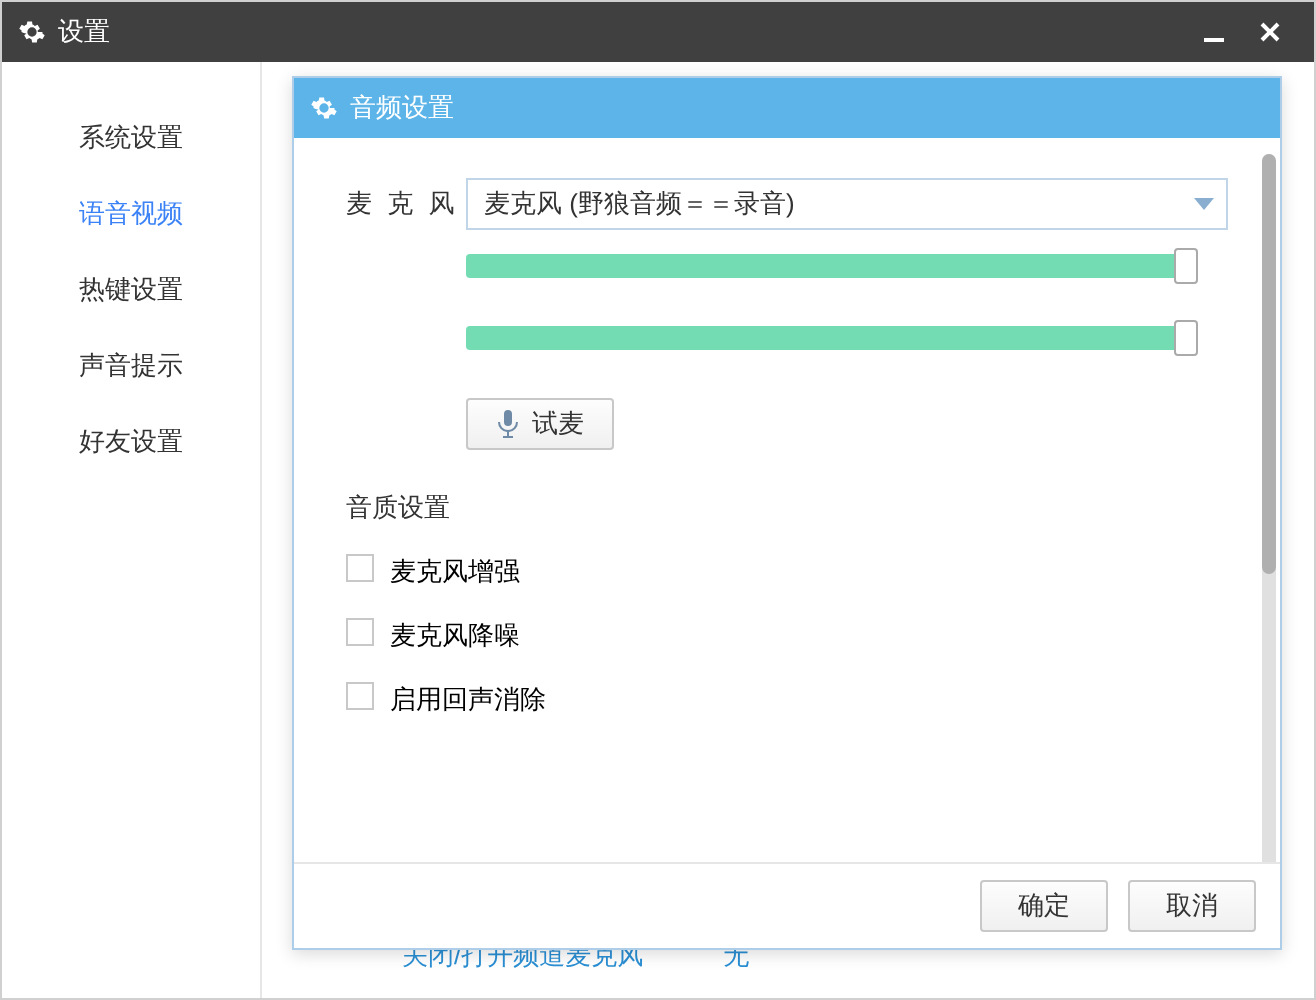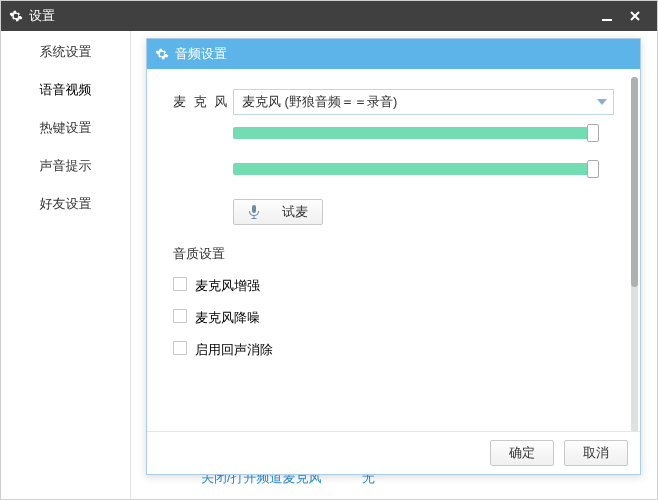--- a/index.html
+++ b/index.html
@@ -10,7 +10,7 @@
     .titlebar .title { flex: 1; font-size: 13px; }
     .titlebar .winbtn { width: 28px; height: 28px; display:flex; align-items:center; justify-content:center; color:#fff; }
     .main { display: flex; flex: 1; position: relative; overflow: hidden; background:#fff; }
-    .sidebar { width: 130px; border-right: 1px solid #e6e6e6; padding-top: 2px; }
+    .sidebar { width: 130px; border-right: 1px solid #e6e6e6; padding-top: 19px; }
     .sidebar-item { padding: 10px 0; text-align: center; color: #333; cursor: pointer; }
     .sidebar-item.active { color: #000000; }
     .content { flex:1; position: relative; padding: 8px 20px; }

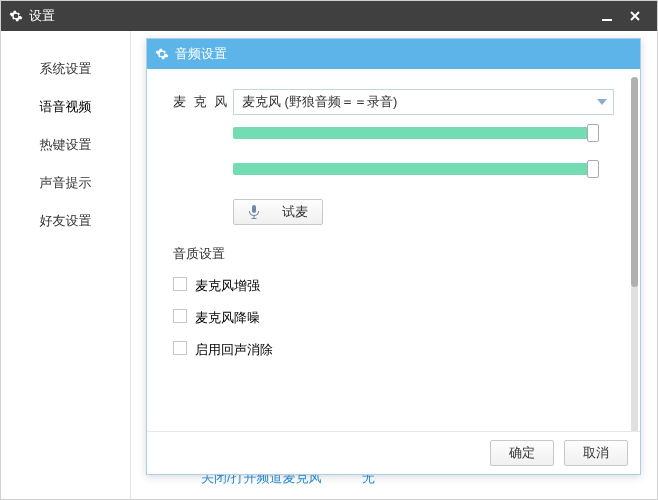--- a/index.html
+++ b/index.html
@@ -12,7 +12,7 @@
     .main { display: flex; flex: 1; position: relative; overflow: hidden; background:#fff; }
     .sidebar { width: 130px; border-right: 1px solid #e6e6e6; padding-top: 19px; }
     .sidebar-item { padding: 10px 0; text-align: center; color: #333; cursor: pointer; }
-    .sidebar-item.active { color: #000000; }
+    .sidebar-item.active { color: #3b82f6; }
     .content { flex:1; position: relative; padding: 8px 20px; }
     .bottom-text { color:#2a8fd4; padding-left:50px; margin-top: 430px; display:flex; gap:40px; }
     

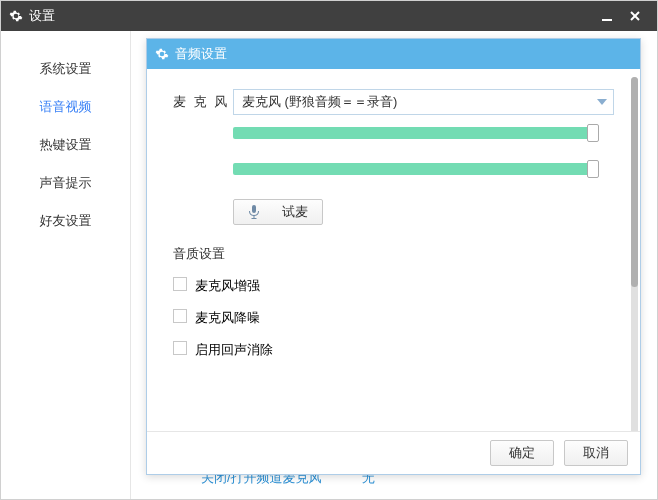--- a/index.html
+++ b/index.html
@@ -32,7 +32,7 @@
     .slider { height:12px; background:#73dcb3; border-radius:2px; position:relative; width:360px; }
     .slider-thumb { position:absolute; right:-6px; top:-3px; width:12px; height:18px; background:#fff; border:1px solid #aaa; border-radius:2px; }
     
-    .btn { border:1px solid #c8c8c8; background:linear-gradient(#fdfdfd,#f0f0f0); height:26px; padding:0 14px; display:inline-flex; align-items:center; gap:22px; border-radius:2px; cursor:pointer; color:#333; }
+    .btn { border:1px solid #c8c8c8; background:linear-gradient(#fdfdfd,#f0f0f0); height:26px; padding:0 14px; display:inline-flex; align-items:center; gap:6px; border-radius:2px; cursor:pointer; color:#333; }
     .btn-row { padding-left:60px; margin-bottom:20px; }
     
     .section-title { color:#333; margin:14px 0 14px 0; }

